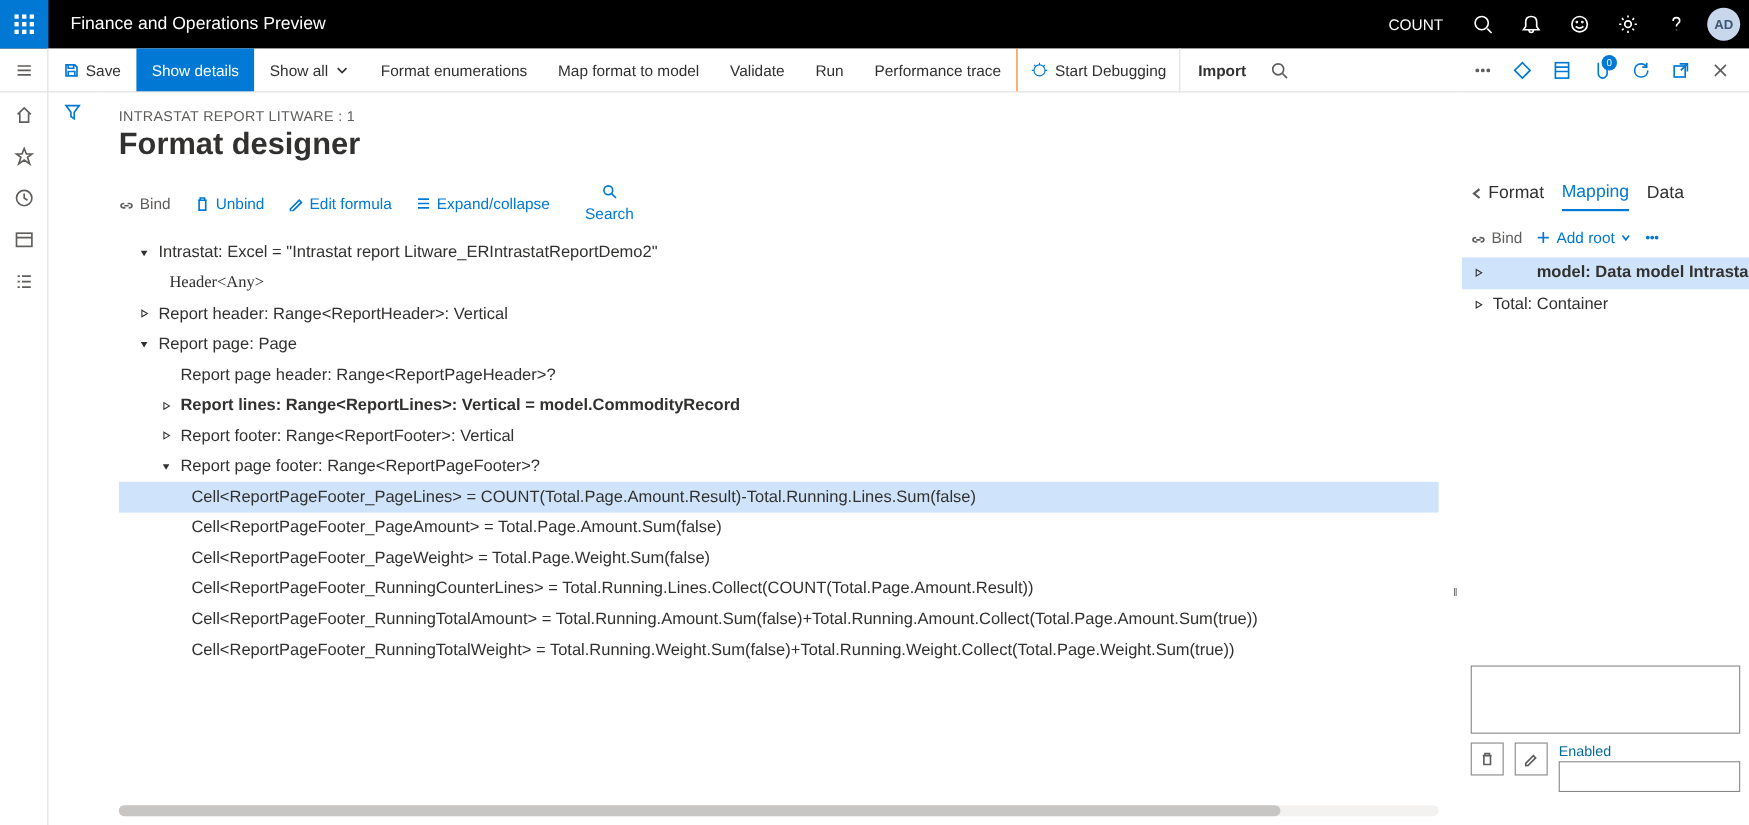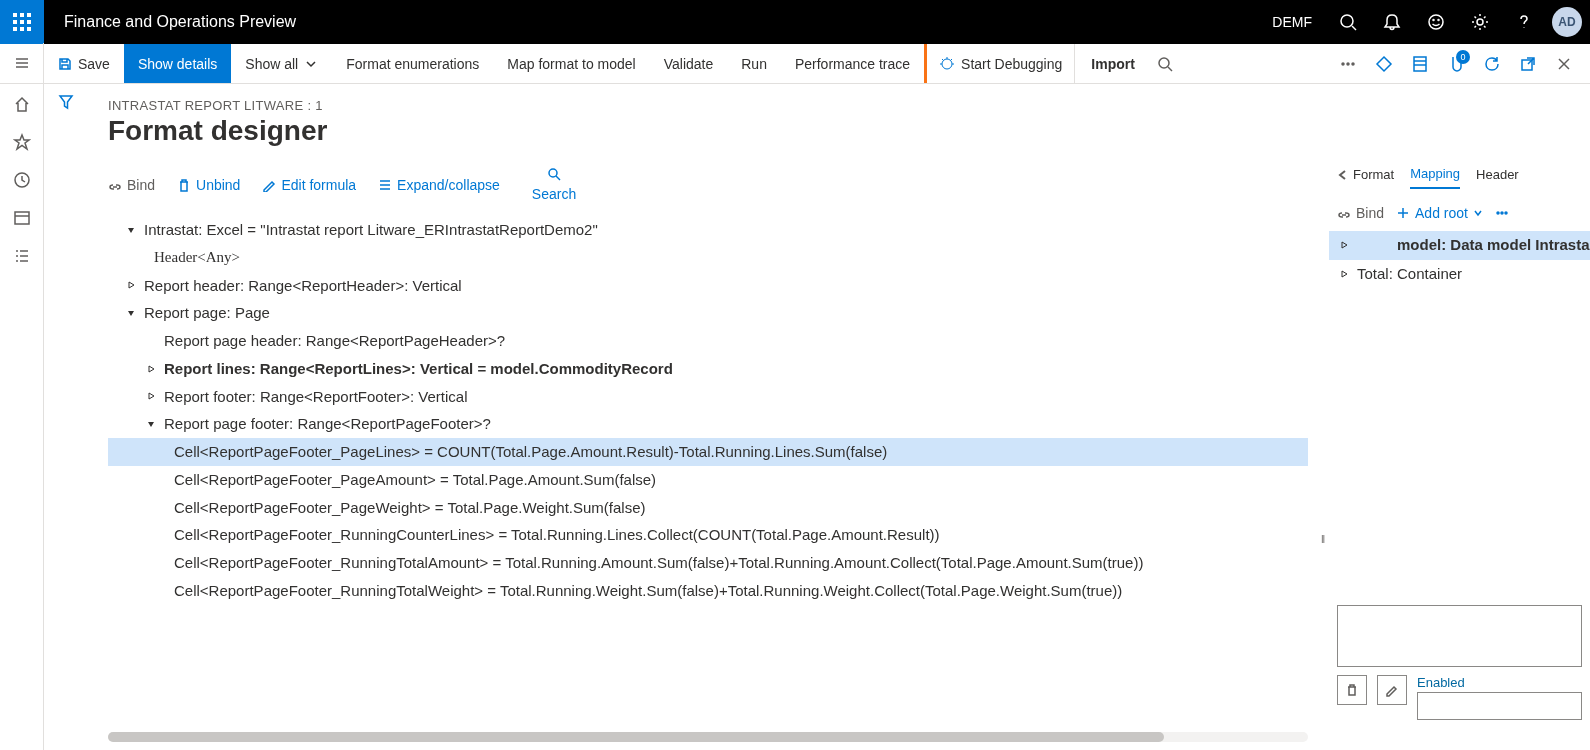--- a/index.html
+++ b/index.html
@@ -119,7 +119,7 @@
   <div class="app-title">Finance and Operations Preview</div>
   <div class="topbar-spacer"></div>
   <div class="topbar-right">
-    <div class="item company">DEMF</div>
+    <div class="item company">COUNT</div>
     <div class="item">
         <svg>
           <circle cx="8" cy="8" r="6"></circle>

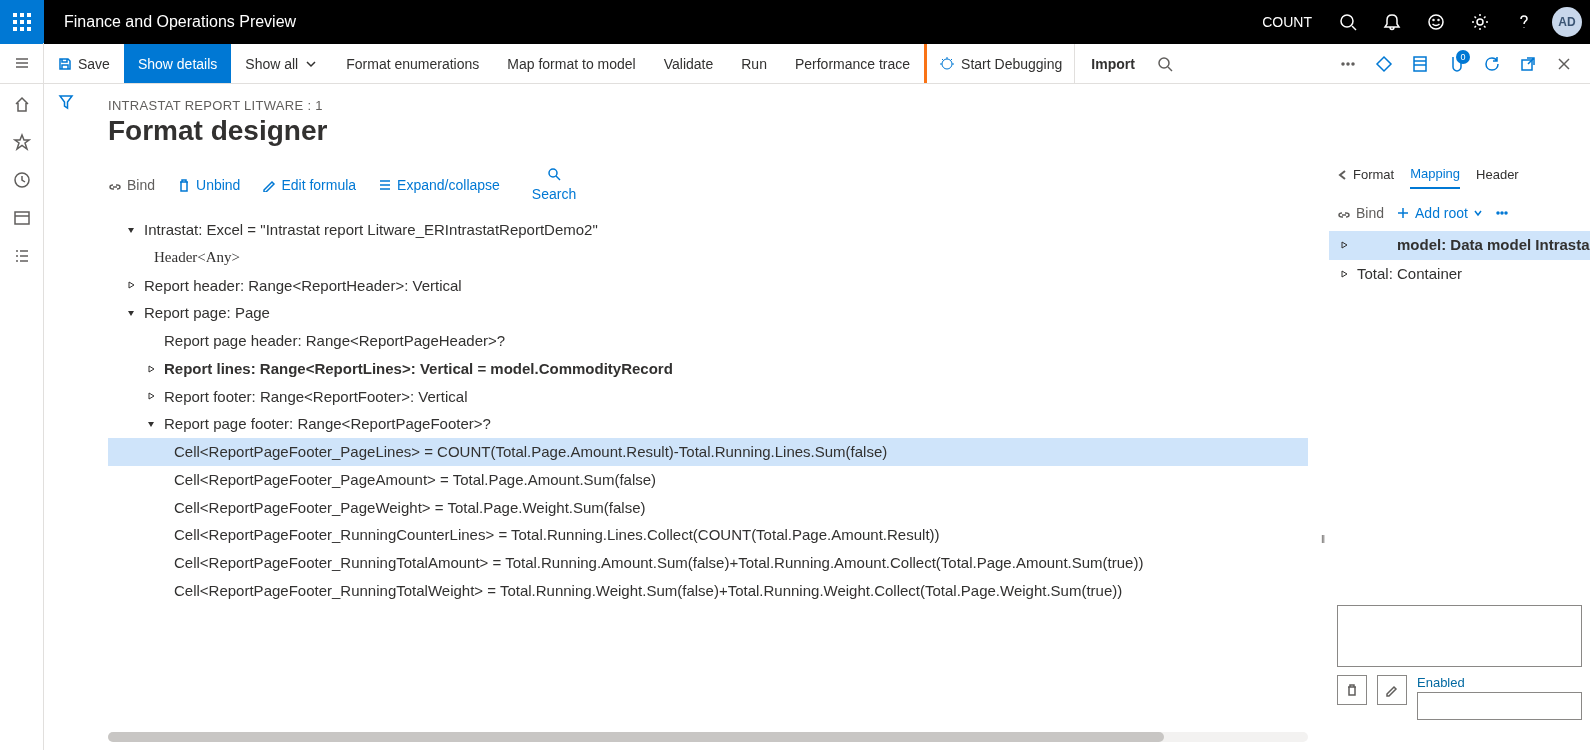--- a/index.html
+++ b/index.html
@@ -18,7 +18,7 @@
     .avatar { width: 30px; height: 30px; border-radius: 50%; background: #c8d7eb; color: #3b5574; display: flex; align-items: center; justify-content: center; font-size: 12px; font-weight: 600; margin-left: 4px; }
     
     
-    .cmdbar { height: 40px; border-bottom: 1px solid #e1dfdd; display: flex; align-items: flex-end; }
+    .cmdbar { height: 40px; border-bottom: 1px solid #e1dfdd; display: flex; align-items: flex-start; }
     .left-rail-top { width: 44px; height: 40px; display: flex; align-items: center; justify-content: center; border-right: 1px solid #e1dfdd; }
     .left-rail-top svg { width: 16px; height: 16px; stroke: #605e5c; fill: none; stroke-width: 1.5; }
     .cmd-group { display: flex; align-items: center; height: 100%; }

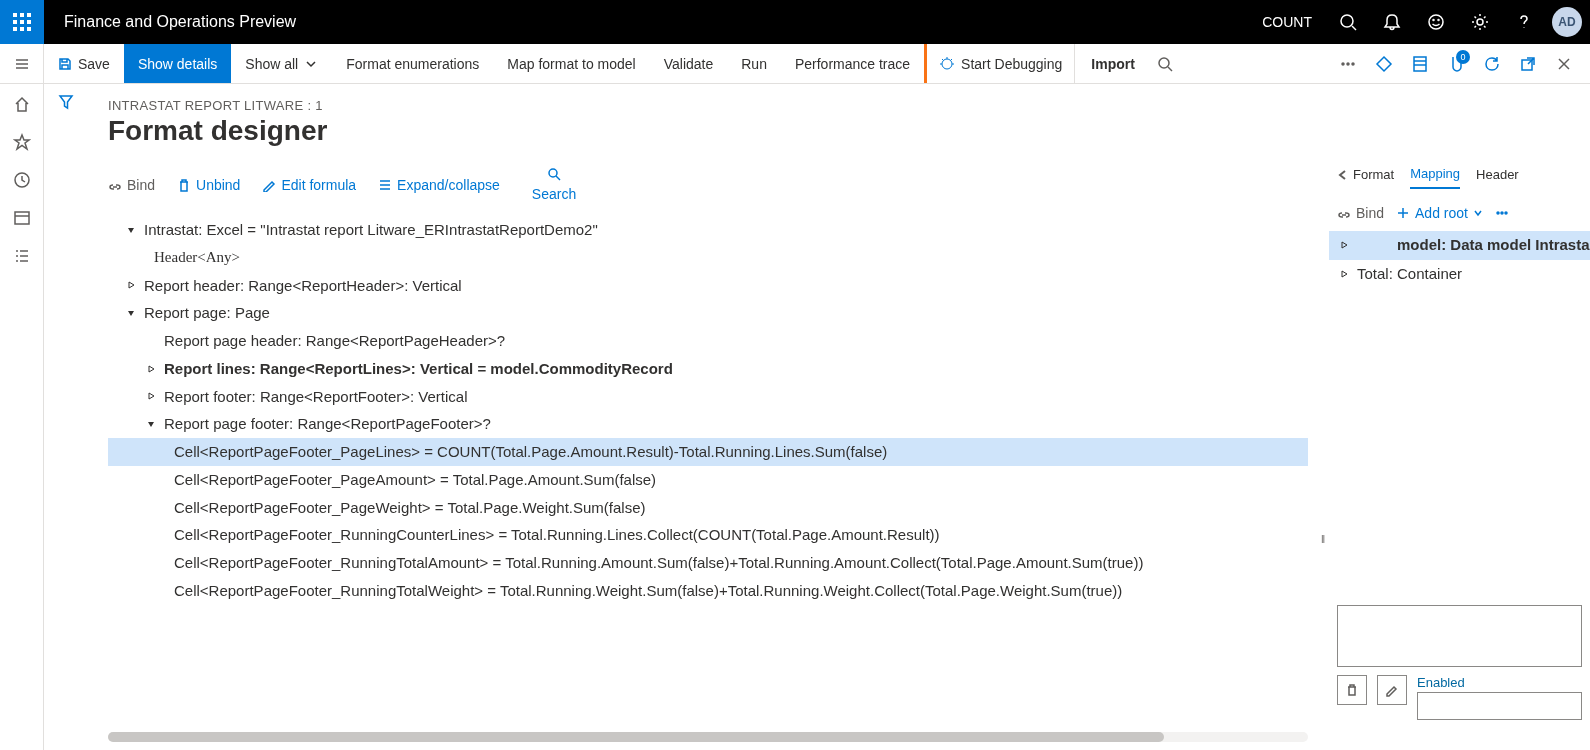--- a/index.html
+++ b/index.html
@@ -33,7 +33,7 @@
     .cmd-icon.dark { color: #605e5c; }
     .cmd-icon.tight { width: 28px; }
     .badge { position: absolute; top: 6px; right: 2px; background: #0078d4; color: #fff; font-size: 9px; min-width: 14px; height: 14px; border-radius: 7px; display: flex; align-items: center; justify-content: center; padding: 0 3px; }
-    .debug-btn { display: flex; align-items: center; gap: 6px; padding: 0 12px; height: 100%; border-left: 3px solid #f97316; border-right: 1px solid #e1dfdd; }
+    .debug-btn { display: flex; align-items: center; gap: 6px; padding: 0 12px; height: 100%; border-left: 1px solid #f97316; border-right: 1px solid #e1dfdd; }
     .debug-btn svg { stroke: #0078d4; fill: none; width: 16px; height: 16px; }
     .import-btn { padding: 0 16px; font-weight: 600; }
     

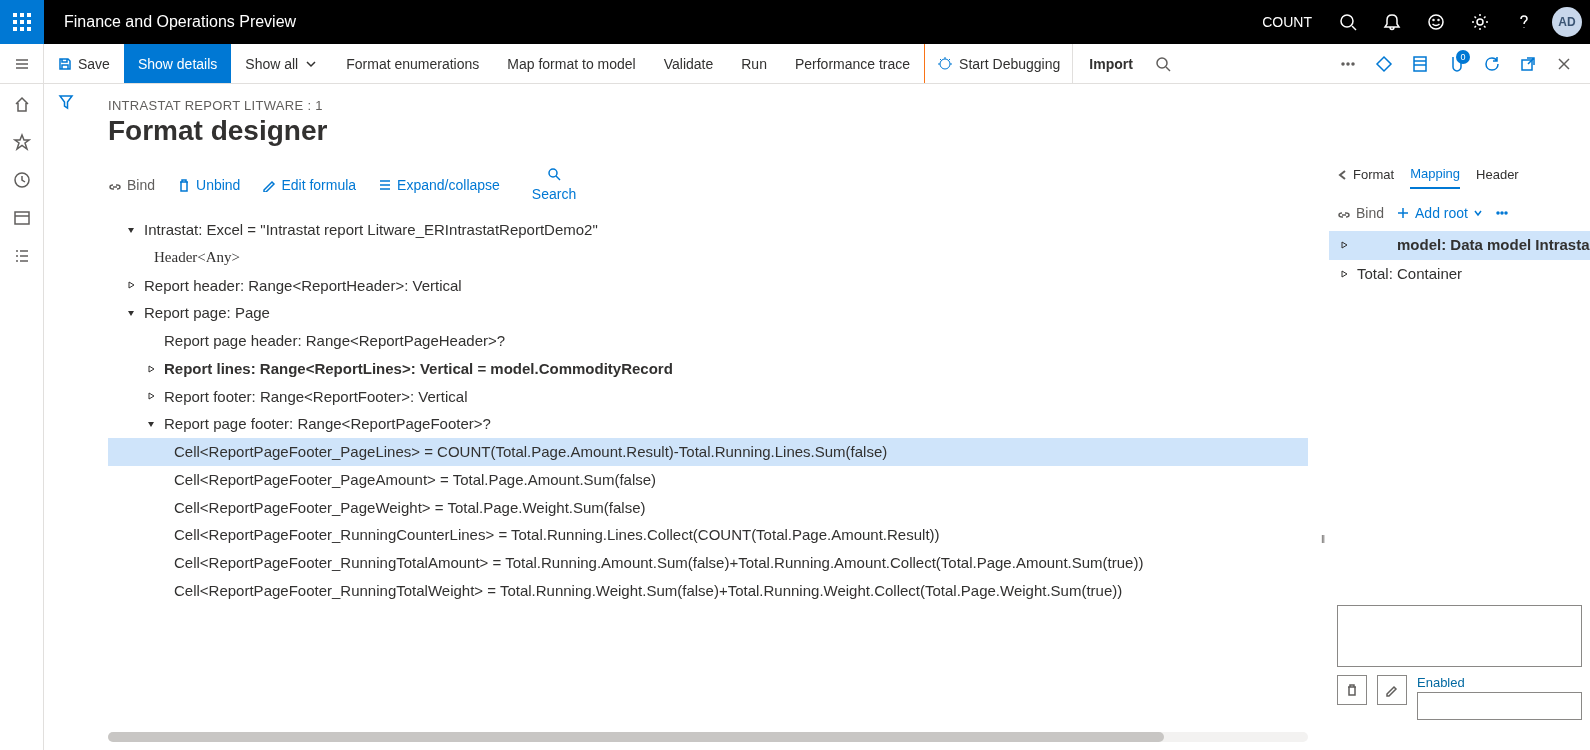--- a/index.html
+++ b/index.html
@@ -75,7 +75,7 @@
     
     .right-panel { width: 262px; border-left: 1px solid #fff; display: flex; flex-direction: column; padding-top: 82px; }
     .tabs-row { display: flex; align-items: center; gap: 16px; padding: 0 8px 6px 8px; }
-    .tab { font-size: 13px; color: #323130; padding-bottom: 6px; cursor: pointer; }
+    .tab { font-size: 16px; color: #323130; padding-bottom: 6px; cursor: pointer; }
     .tab.active { color: #0078d4; border-bottom: 2px solid #0078d4; font-weight: 400; }
     .back-arrow { display: flex; align-items: center; }
     .back-arrow svg { width: 12px; height: 12px; stroke: #605e5c; fill: none; stroke-width: 2; margin-right: 4px; }

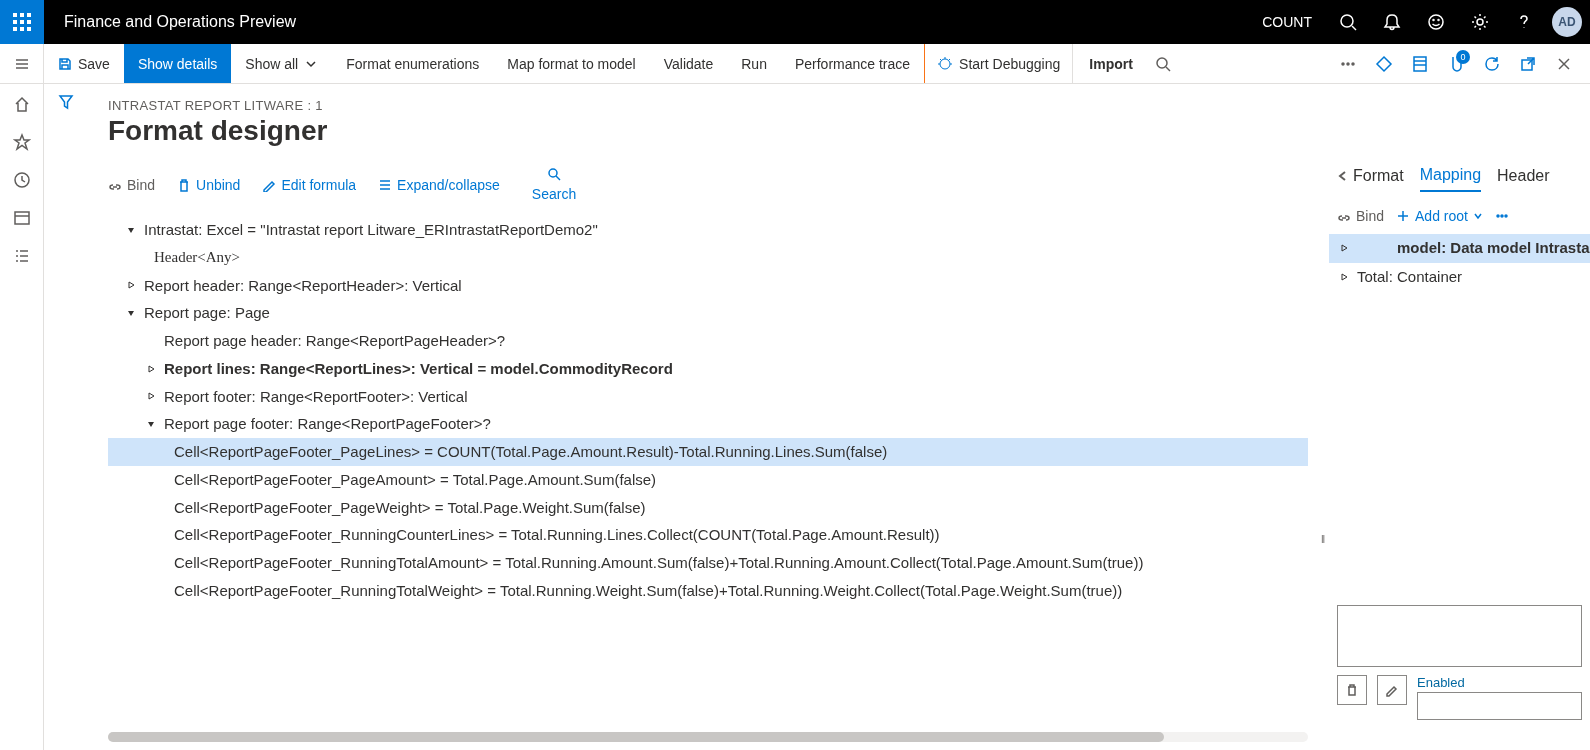--- a/index.html
+++ b/index.html
@@ -429,7 +429,7 @@
           <span>Format</span>
         </div>
         <div class="tab active"><span>Mapping</span></div>
-        <div class="tab"><span>Header</span></div>
+        <div class="tab"><span>Data</span></div>
       </div>
 
       <div class="panel-tools">

